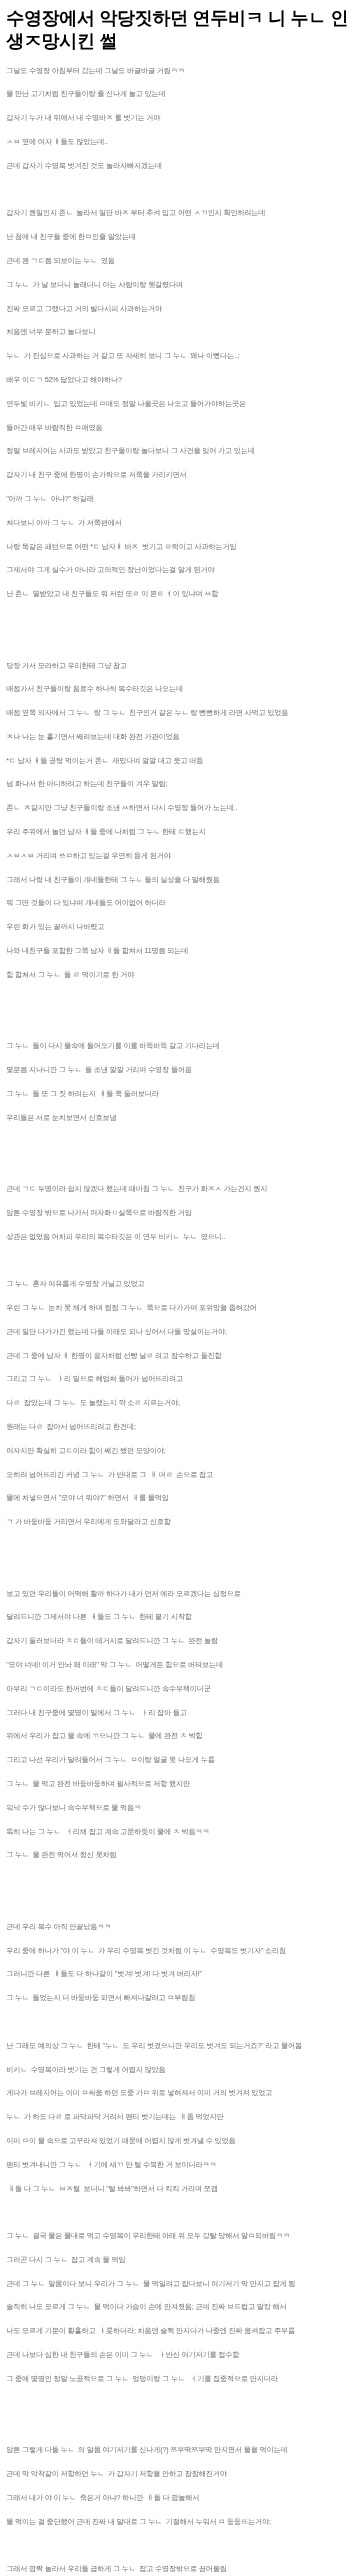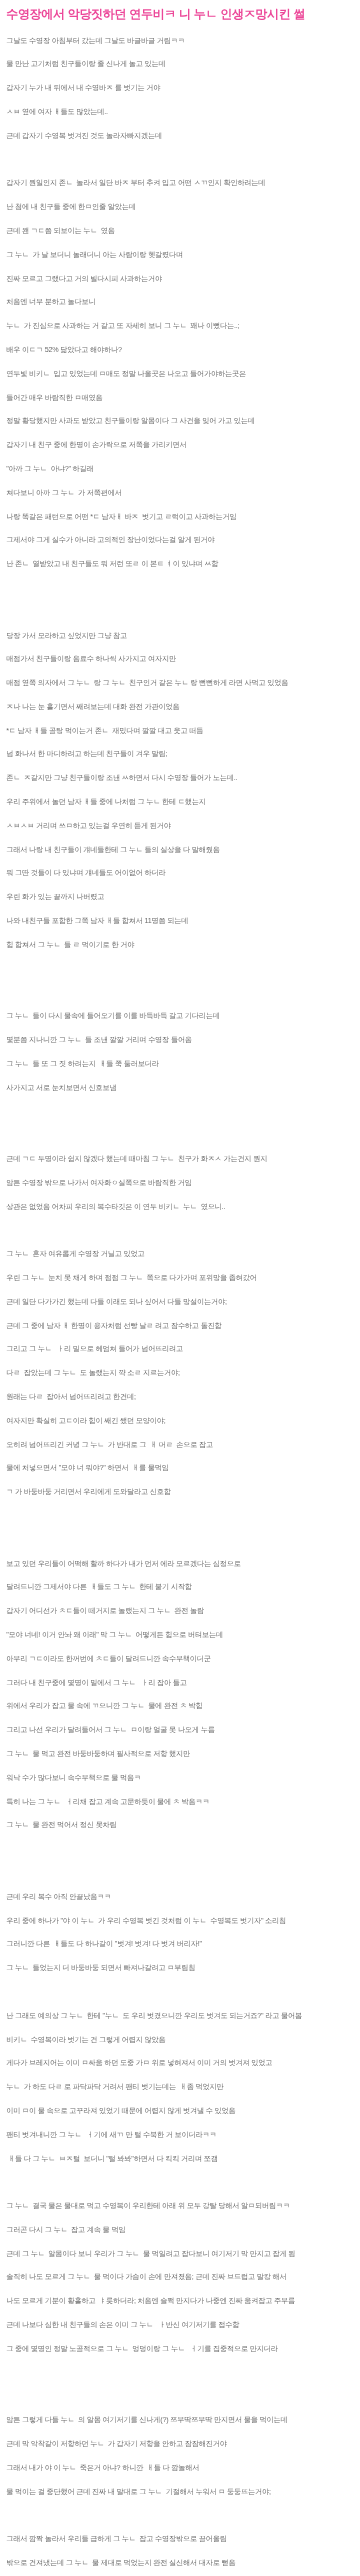--- a/index.html
+++ b/index.html
@@ -17,10 +17,10 @@
   }
   .title {
     margin: 0 0 13.4px 0;
-    font-size: 12px;
+    font-size: 18px;
     line-height: 1.25;
     font-weight: bold;
-    color: #ec4899;
+    color: #000000;
     letter-spacing: -0.3px;
   }
   .body-lines {

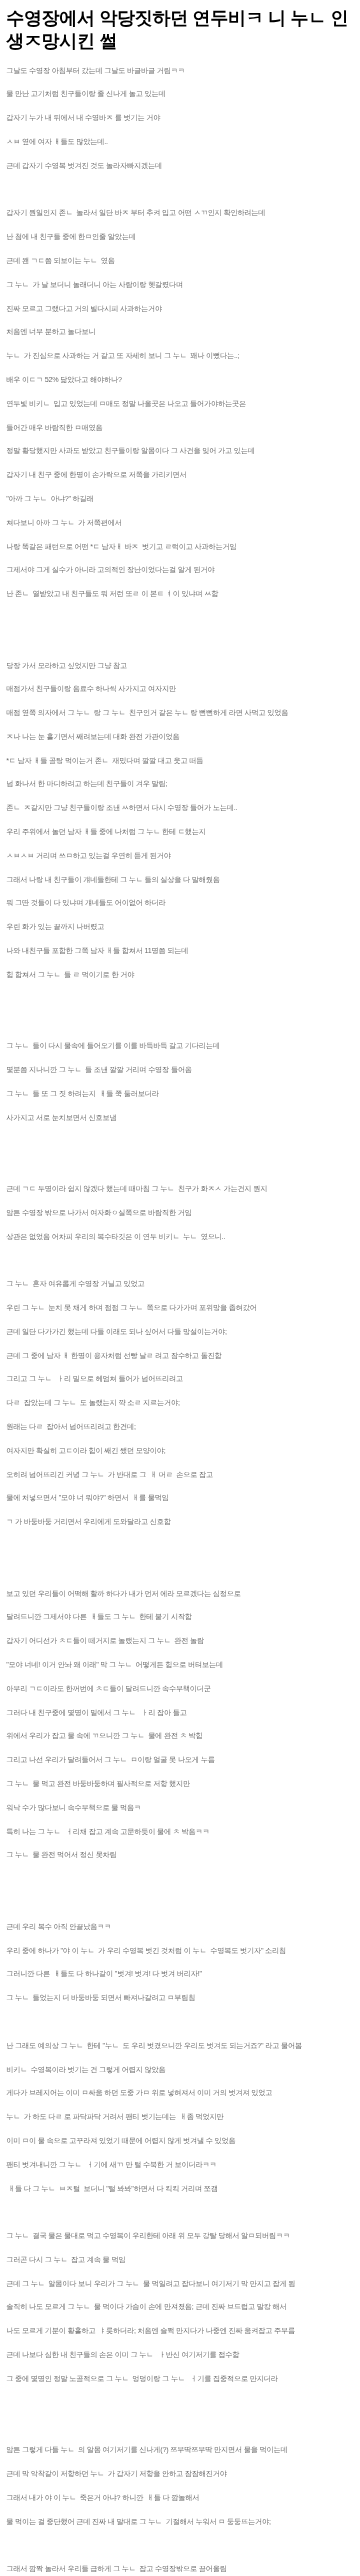--- a/index.html
+++ b/index.html
@@ -61,7 +61,7 @@
       <p class="line">배우 이ㄷㄱ 52% 닮았다고 해야하나?</p>
       <p class="line">연두빛 비키ㄴ  입고 있었는데 ㅁ매도 정말 나올곳은 나오고 들어가야하는곳은</p>
       <p class="line">들어간 매우 바람직한 ㅁ매였음</p>
-      <p class="line">정말 황당했지만 사과도 받았고 친구들이랑 알몸이다 그 사건을 잊어 가고 있는데</p>
+      <p class="line">정말 브레지어는 사과도 받았고 친구들이랑 놀다보니 그 사건을 잊어 가고 있는데</p>
       <p class="line">갑자기 내 친구 중에 한명이 손가락으로 저쪽을 가리키면서</p>
       <p class="line">"아까 그 누ㄴ  아냐?" 하길래</p>
       <p class="line">쳐다보니 아까 그 누ㄴ  가 저쪽편에서</p>

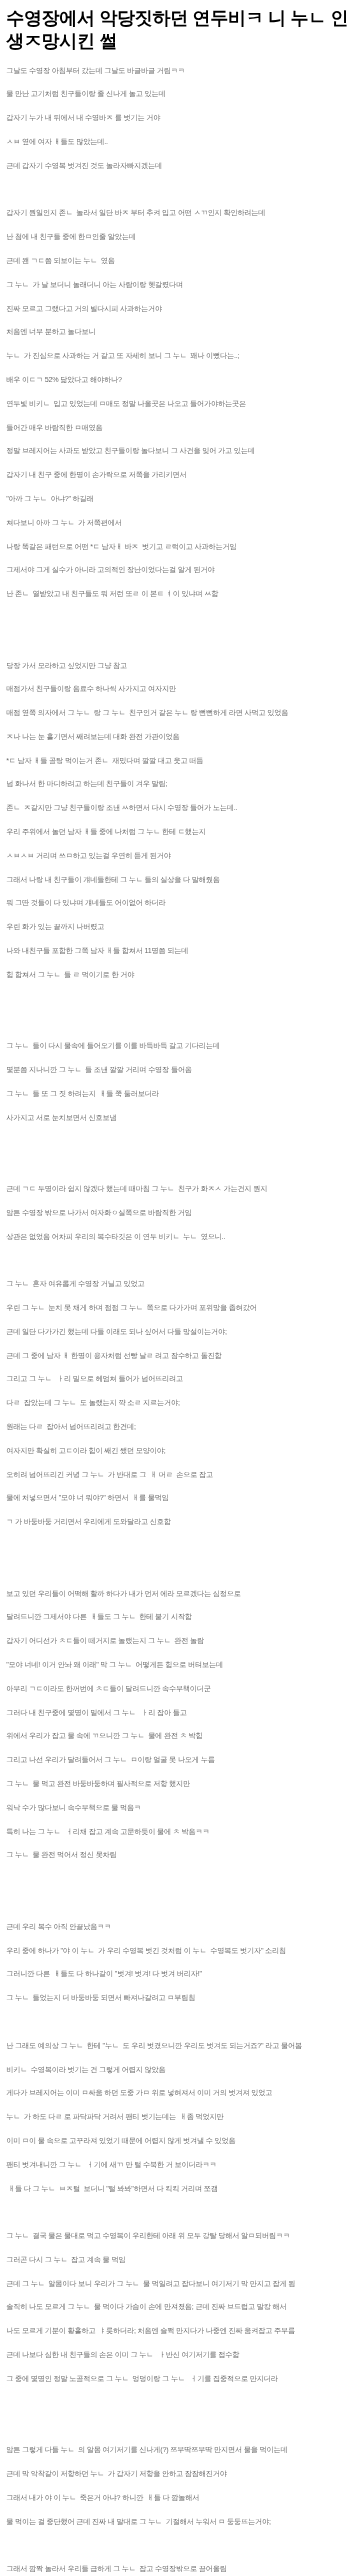--- a/index.html
+++ b/index.html
@@ -70,7 +70,7 @@
       <p class="line">난 존ㄴ  열받았고 내 친구들도 뭐 저런 또ㄹ 이 본ㅌ ㅕ이 있냐며 ㅆ함</p>
       <p class="line blank">&nbsp;</p>
       <p class="line blank">&nbsp;</p>
-      <p class="line">당장 가서 모라하고 싶었지만 그냥 참고</p>
+      <p class="line">당장 가서 모라하고 우리한테 그냥 참고</p>
       <p class="line">매점가서 친구들이랑 음료수 하나씩 사가지고 여자지만</p>
       <p class="line">매점 옆쪽 의자에서 그 누ㄴ  랑 그 누ㄴ  친구인거 같은 누ㄴ 랑 뻔뻔하게 라면 사먹고 있었음</p>
       <p class="line">ㅈ나 나는 눈 흘기면서 째려보는데 대화 완전 가관이었음</p>

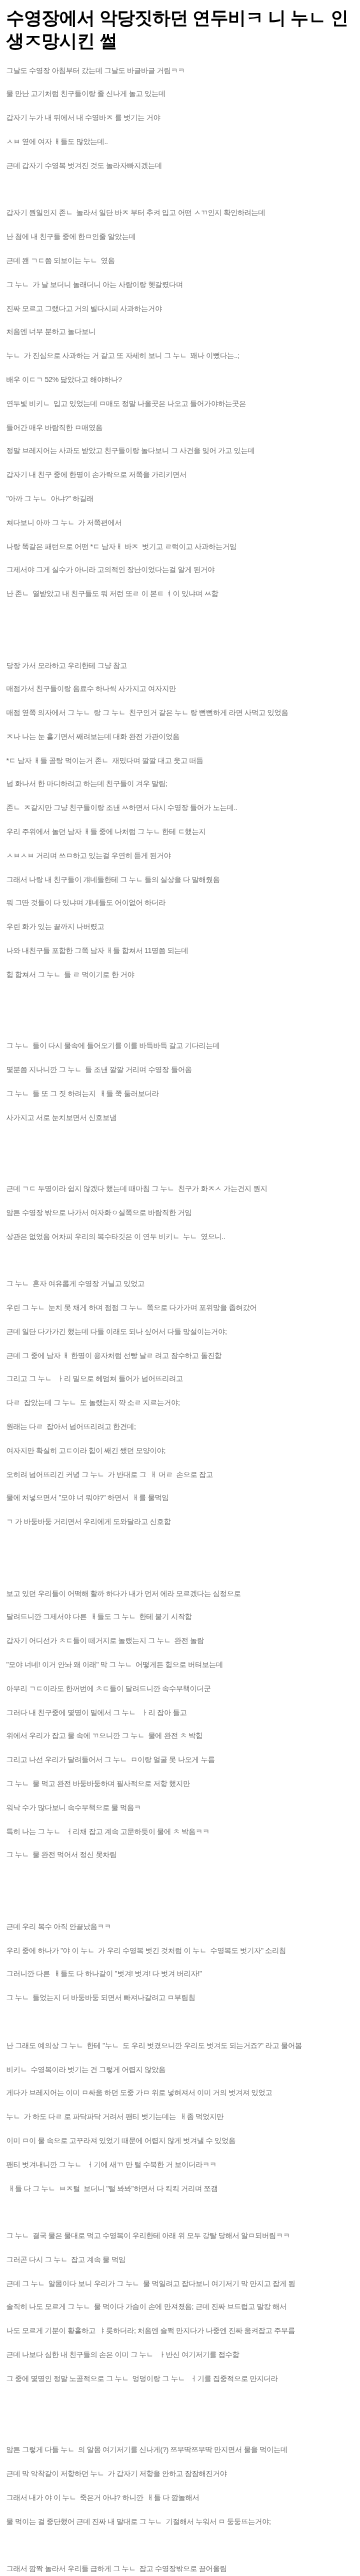--- a/index.html
+++ b/index.html
@@ -71,7 +71,7 @@
       <p class="line blank">&nbsp;</p>
       <p class="line blank">&nbsp;</p>
       <p class="line">당장 가서 모라하고 우리한테 그냥 참고</p>
-      <p class="line">매점가서 친구들이랑 음료수 하나씩 사가지고 여자지만</p>
+      <p class="line">매점가서 친구들이랑 음료수 하나씩 복수타깃은 나오는데</p>
       <p class="line">매점 옆쪽 의자에서 그 누ㄴ  랑 그 누ㄴ  친구인거 같은 누ㄴ 랑 뻔뻔하게 라면 사먹고 있었음</p>
       <p class="line">ㅈ나 나는 눈 흘기면서 째려보는데 대화 완전 가관이었음</p>
       <p class="line">*ㄷ 남자 ㅐ들 골탕 먹이는거 존ㄴ  재밌다며 깔깔 대고 웃고 떠듬</p>

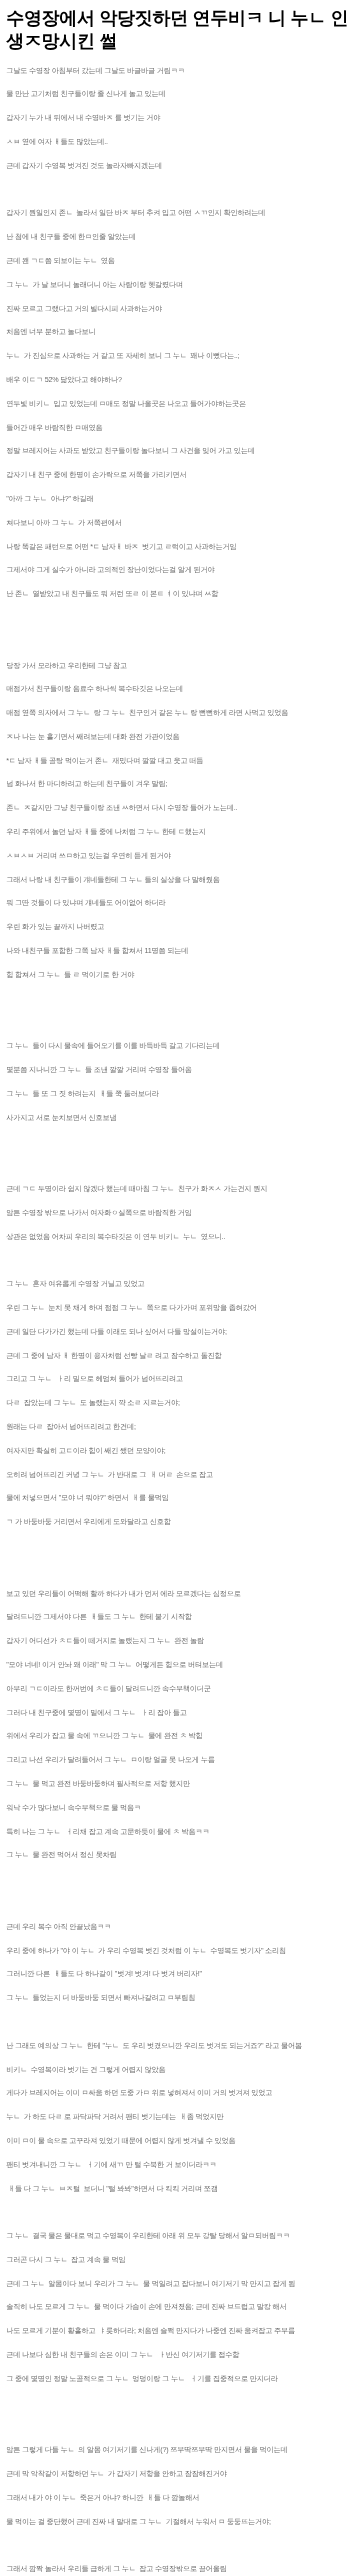--- a/index.html
+++ b/index.html
@@ -89,7 +89,7 @@
       <p class="line">그 누ㄴ  들이 다시 물속에 들어오기를 이를 바득바득 갈고 기다리는데</p>
       <p class="line">몇분쯤 지나니깐 그 누ㄴ  들 조낸 깔깔 거리며 수영장 들어옴</p>
       <p class="line">그 누ㄴ  들 또 그 짓 하려는지  ㅐ들 쭉 둘러보더라</p>
-      <p class="line">사가지고 서로 눈치보면서 신호보냄</p>
+      <p class="line">우리들은 서로 눈치보면서 신호보냄</p>
       <p class="line blank">&nbsp;</p>
       <p class="line blank">&nbsp;</p>
       <p class="line">근데 ㄱㄷ 두명이라 쉽지 않겠다 했는데 때마침 그 누ㄴ  친구가 화ㅈㅅ 가는건지 뭔지</p>

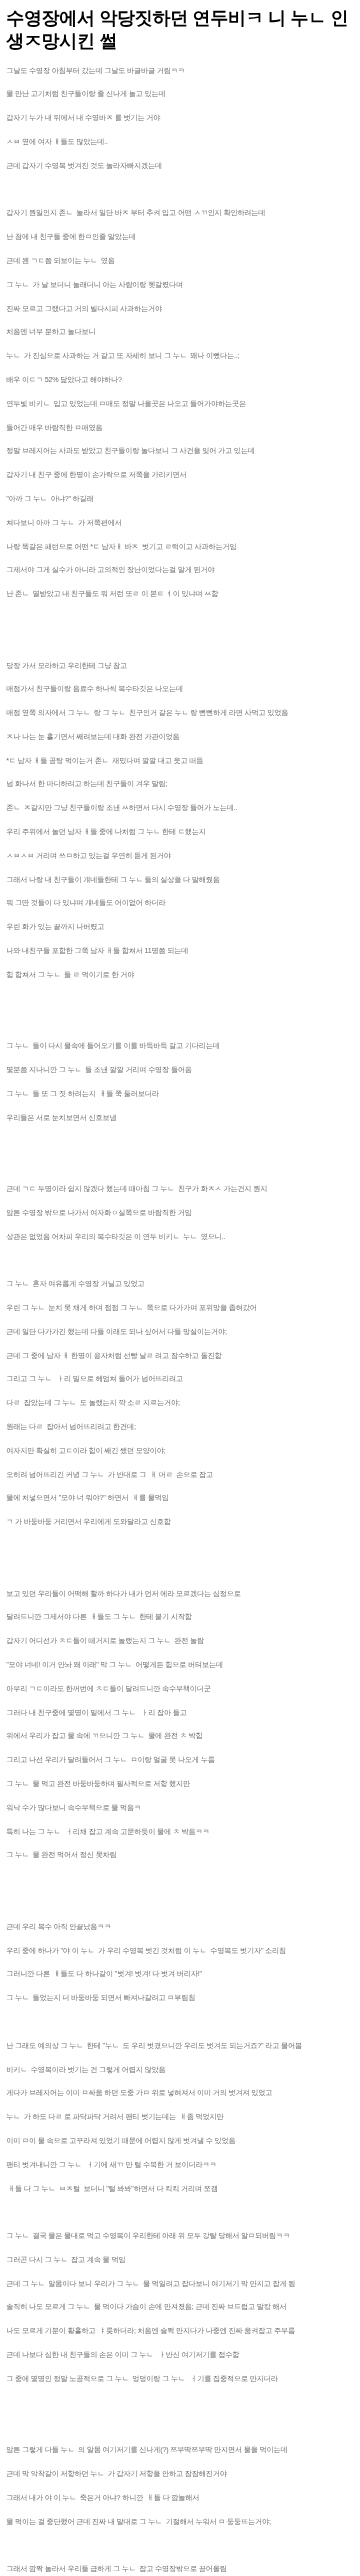--- a/index.html
+++ b/index.html
@@ -111,7 +111,7 @@
       <p class="line blank">&nbsp;</p>
       <p class="line">보고 있던 우리들이 어떡해 할까 하다가 내가 먼저 에라 모르겠다는 심정으로</p>
       <p class="line">달려드니깐 그제서야 다른  ㅐ들도 그 누ㄴ  한테 붙기 시작함</p>
-      <p class="line">갑자기 어디선가 ㅊㄷ들이 떼거지로 놀랬는지 그 누ㄴ  완전 놀람</p>
+      <p class="line">갑자기 둘러보더라 ㅊㄷ들이 떼거지로 달려드니깐 그 누ㄴ  완전 놀람</p>
       <p class="line">"모야 너네! 이거 안놔 왜 이래" 막 그 누ㄴ  어떻게든 힘으로 버텨보는데</p>
       <p class="line">아무리 ㄱㄷ이라도 한꺼번에 ㅊㄷ들이 달려드니깐 속수무책이더군</p>
       <p class="line">그러다 내 친구중에 몇명이 밑에서 그 누ㄴ   ㅏ리 잡아 들고</p>

